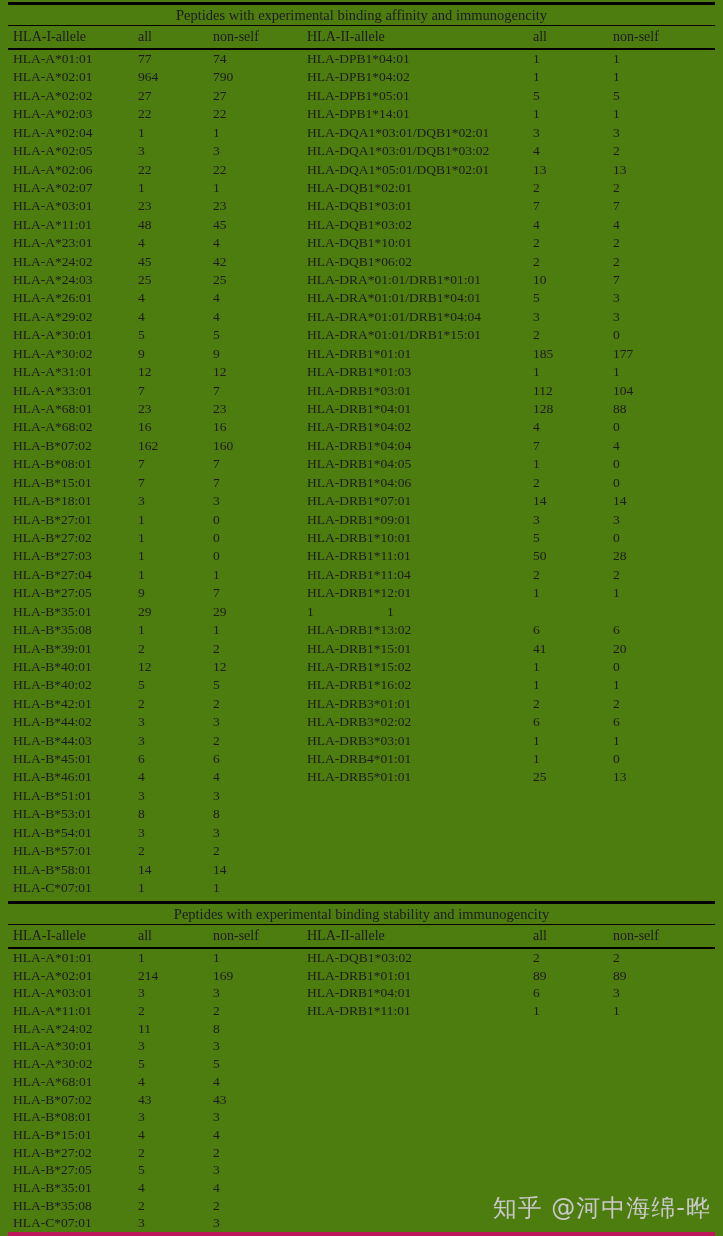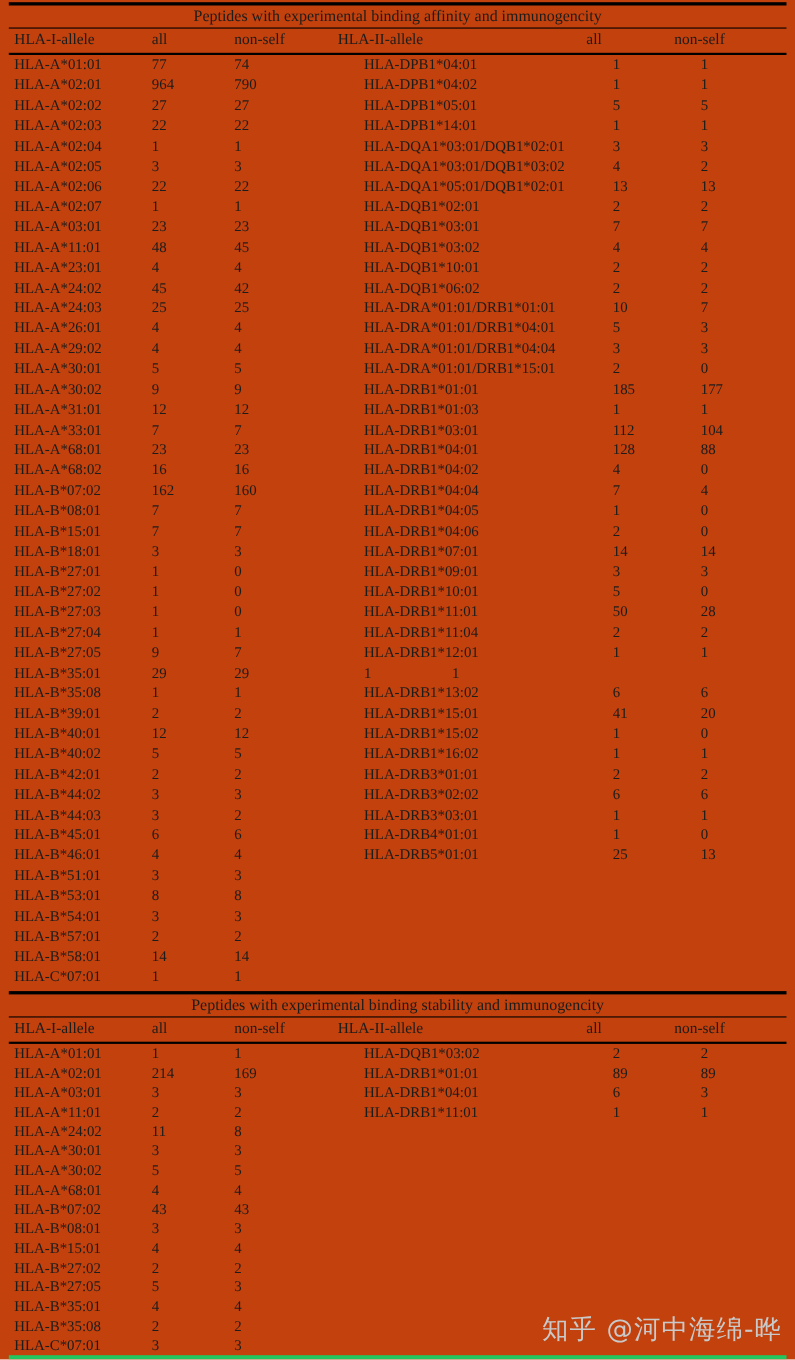--- a/index.html
+++ b/index.html
@@ -7,7 +7,7 @@
     position: relative;
     width: 723px;
     height: 1236px;
-    background: #c2410c;
+    background: #4d7c0f;
     font-family: "Liberation Serif", "DejaVu Serif", serif;
     color: #1c1c1c;
     overflow: hidden;

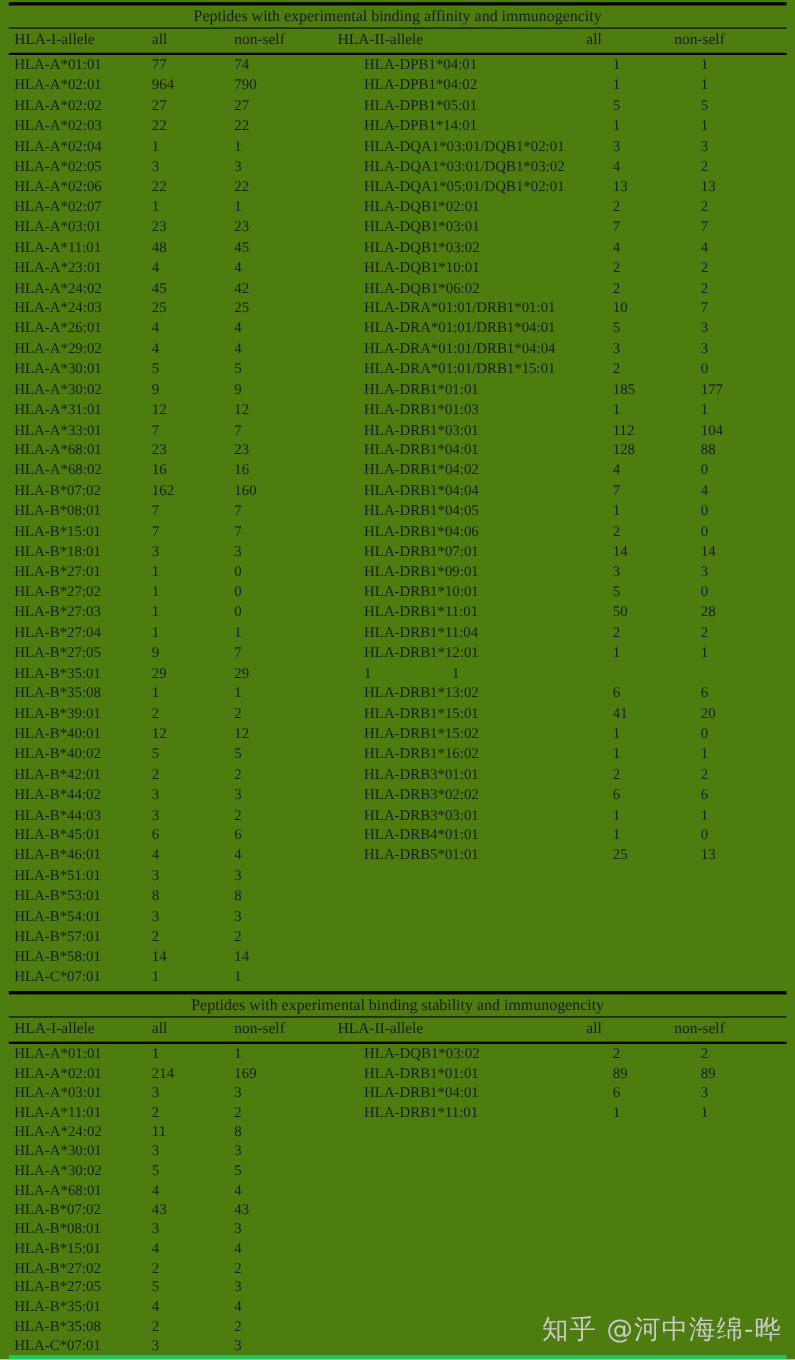--- a/index.html
+++ b/index.html
@@ -44,7 +44,7 @@
   .t-head .h6 { flex: 1; }
   .t-body { display: flex; align-items: flex-start; font-size: 13.5px; }
   .half-l { width: 294px; padding-left: 5px; }
-  .half-r { flex: 1; margin-left: 24px; }
+  .half-r { flex: 1; }
   .row { display: flex; }
   #t1 .row { height: 18.43px; line-height: 18.43px; }
   #t2 .row { height: 17.7px; line-height: 17.7px; }

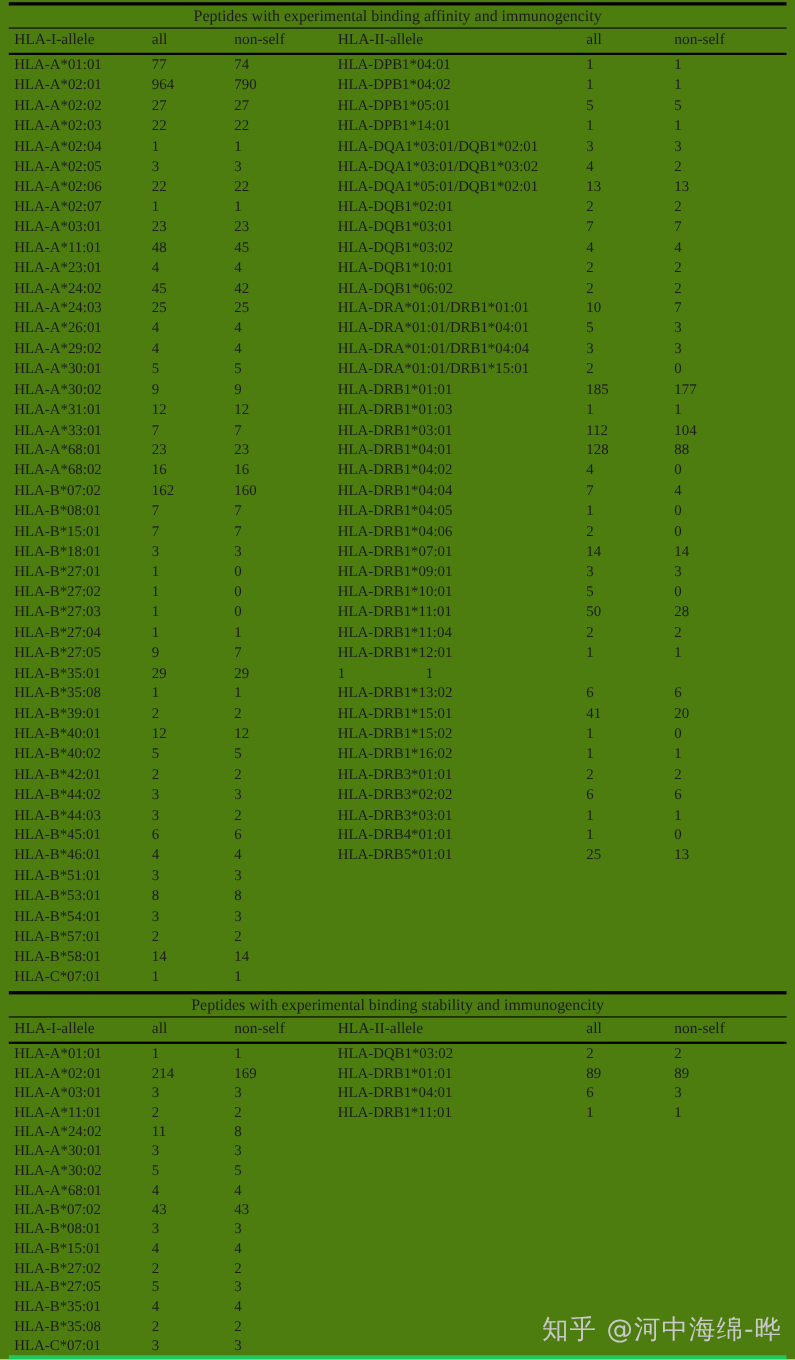--- a/index.html
+++ b/index.html
@@ -19,7 +19,7 @@
     border-top: 3px solid #000;
   }
   #t1 { top: 2px; }
-  #t2 { top: 901px; border-bottom: 4px solid #22c55e; }
+  #t2 { top: 901px; border-bottom: 4px solid #be185d; }
   .t-title {
     height: 20px;
     line-height: 20px;

